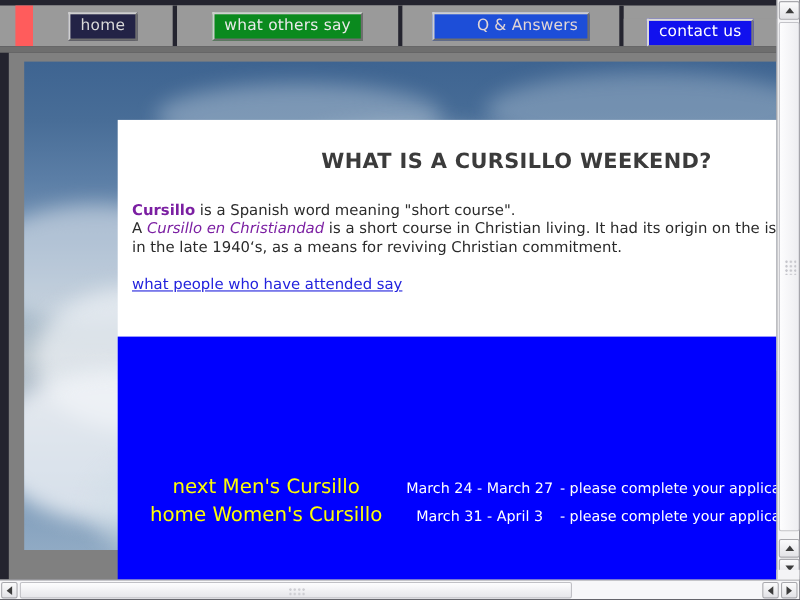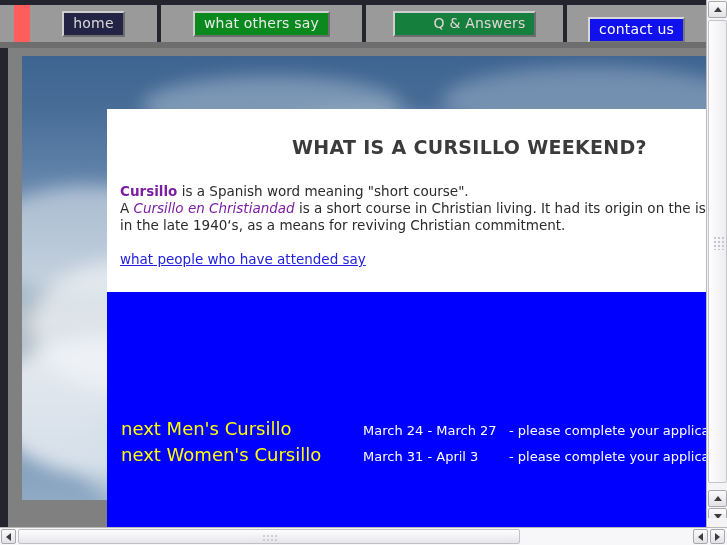--- a/index.html
+++ b/index.html
@@ -70,7 +70,7 @@
   }
   .nav-home     { background: #232346; color: #d8d8d8; }
   .nav-others   { background: #0a8a1e; color: #eaeaea; text-align: right; }
-  .nav-qa       { background: #15803d; color: #e2d6d6; padding-left: 39px; }
+  .nav-qa       { background: #1d4ed8; color: #e2d6d6; padding-left: 39px; }
   .nav-contact  { background: #1111ee; color: #ffffff;
                   border-top-color: #d8d8d8; border-left-color: #d8d8d8;
                   border-right-color: #7a7a7a; border-bottom-color: #7a7a7a; }

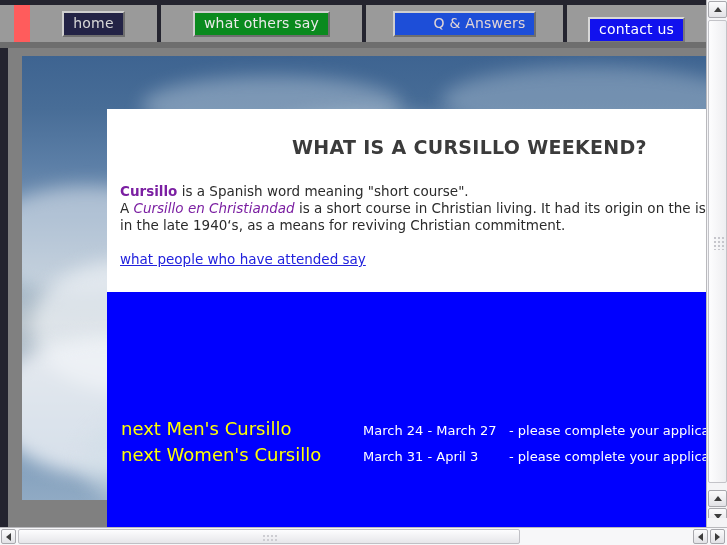--- a/index.html
+++ b/index.html
@@ -186,11 +186,12 @@
   
   #blue-panel {
     position: absolute;
-    left: 107px; top: 244px;
+    left: 107px; top: 258px;
     width: 599px;
     height: 240px;
     background: #0000ff;
     overflow: hidden;
+    text-align: center;
   }
   .cursillo-row {
     position: absolute;

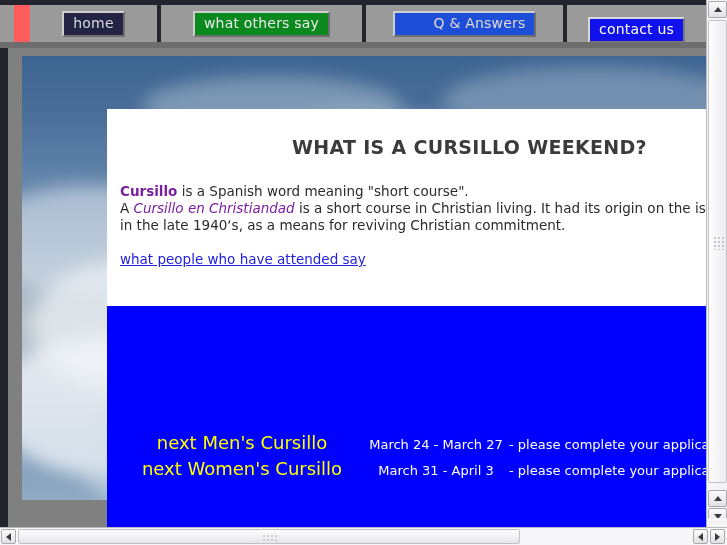--- a/index.html
+++ b/index.html
@@ -393,7 +393,7 @@
           <span class="cr-note">- please complete your application form</span>
         </div>
         <div class="cursillo-row" id="row-women">
-          <span class="cr-title">next Women's Cursillo</span>
+          <span class="cr-title">home Women's Cursillo</span>
           <span class="cr-date">March 31 - April 3</span>
           <span class="cr-note">- please complete your application form</span>
         </div>

